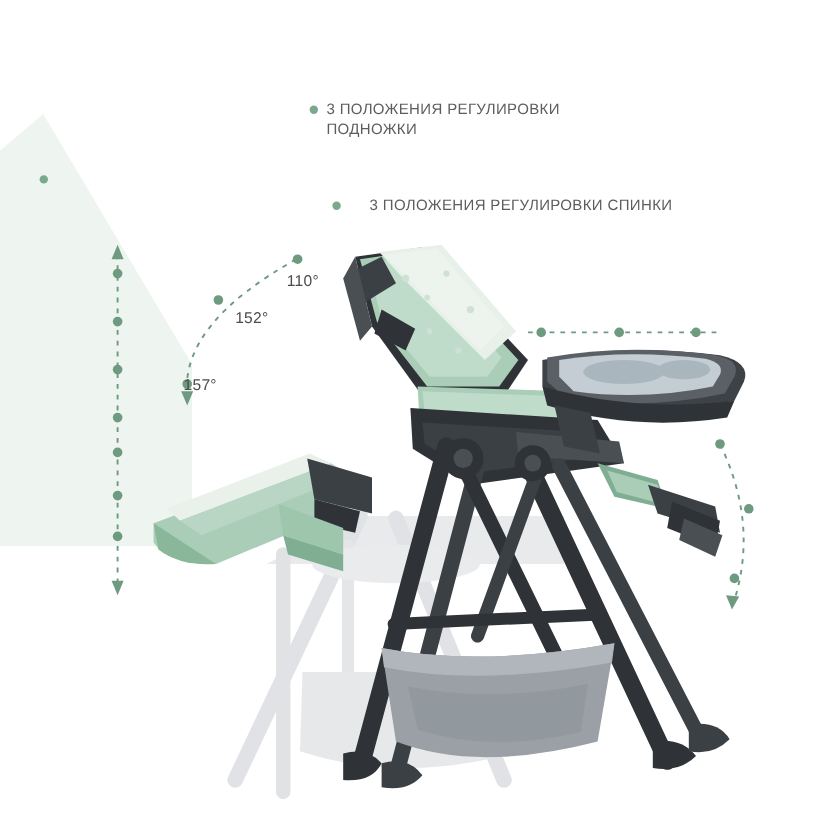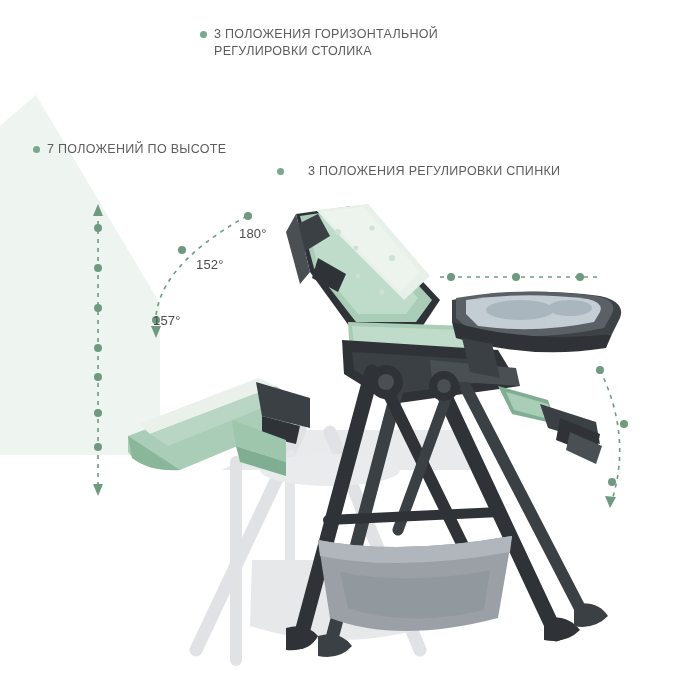--- a/index.html
+++ b/index.html
@@ -236,11 +236,6 @@
   <div class="angle-label" id="a132">152°</div>
   <div class="angle-label" id="a157">157°</div>
 
-  <div class="callout" id="c-table">
-    <span class="dot"></span>
-    <span class="txt">3 ПОЛОЖЕНИЯ ГОРИЗОНТАЛЬНОЙ
-РЕГУЛИРОВКИ СТОЛИКА</span>
-  </div>
 
 
   <div class="callout" id="c-height">

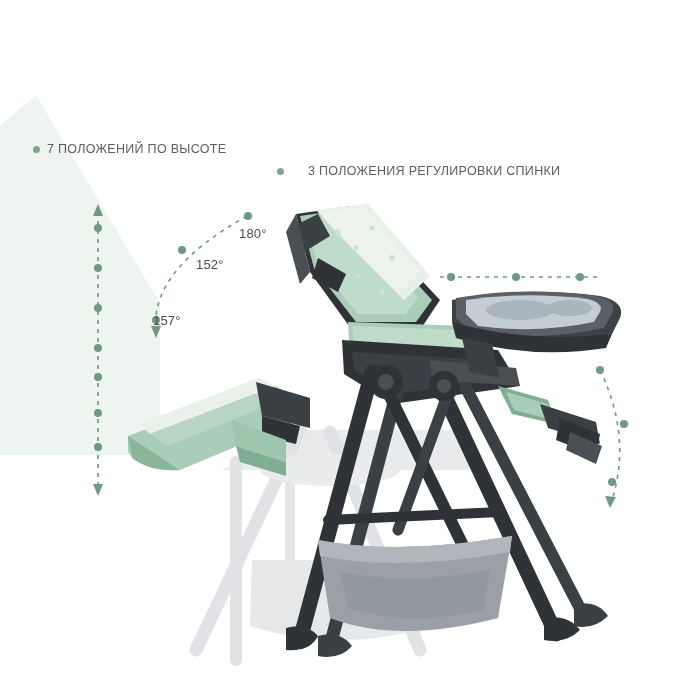--- a/index.html
+++ b/index.html
@@ -237,6 +237,11 @@
   <div class="angle-label" id="a157">157°</div>
 
 
+  <div class="callout" id="c-foot">
+    <span class="dot"></span>
+    <span class="txt">3 ПОЛОЖЕНИЯ РЕГУЛИРОВКИ
+ПОДНОЖКИ</span>
+  </div>
 
   <div class="callout" id="c-height">
     <span class="dot"></span>

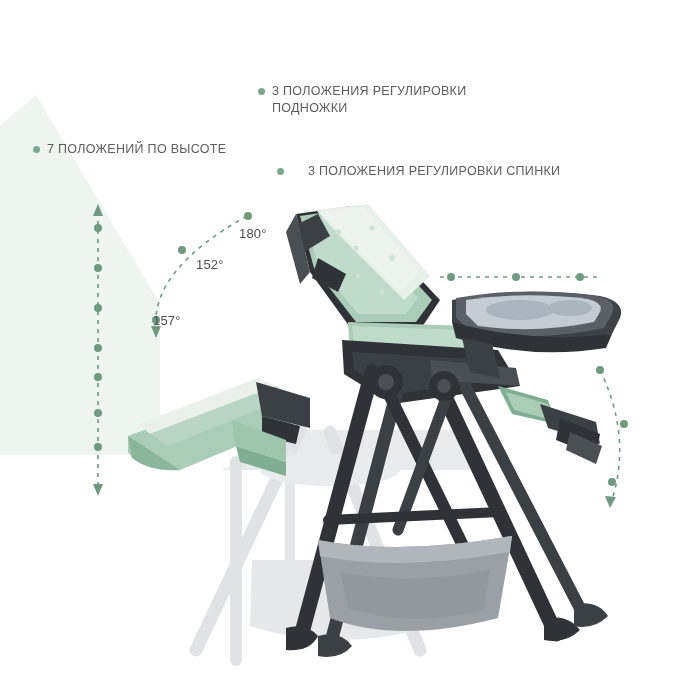--- a/index.html
+++ b/index.html
@@ -245,7 +245,6 @@
 
   <div class="callout" id="c-height">
     <span class="dot"></span>
-    <span class="txt">7 ПОЛОЖЕНИЙ ПО ВЫСОТЕ</span>
   </div>
 
   <div class="callout" id="c-back">

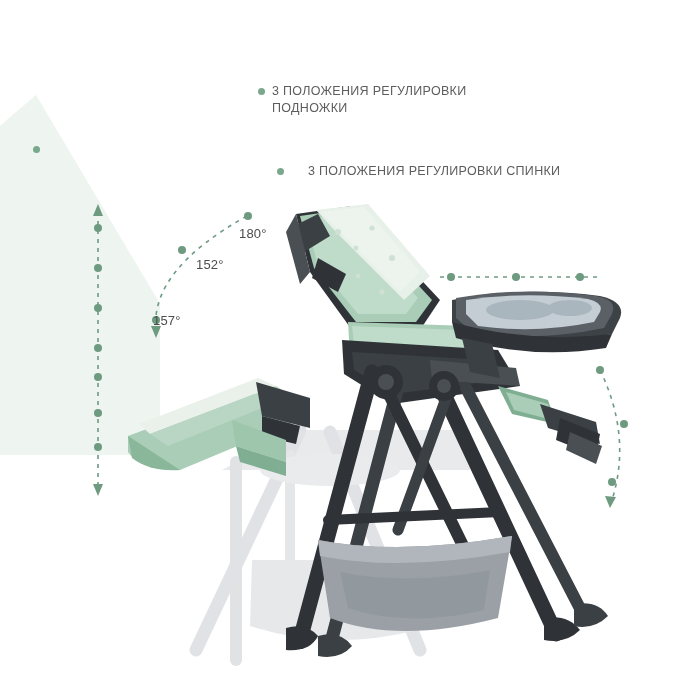--- a/index.html
+++ b/index.html
@@ -232,7 +232,7 @@
   <div class="vdot" style="left:620px; top:420px;"></div>
   <div class="vdot" style="left:608px; top:478px;"></div>
 
-  <div class="angle-label" id="a110">180°</div>
+  <div class="angle-label" id="a110">110°</div>
   <div class="angle-label" id="a132">152°</div>
   <div class="angle-label" id="a157">157°</div>
 

